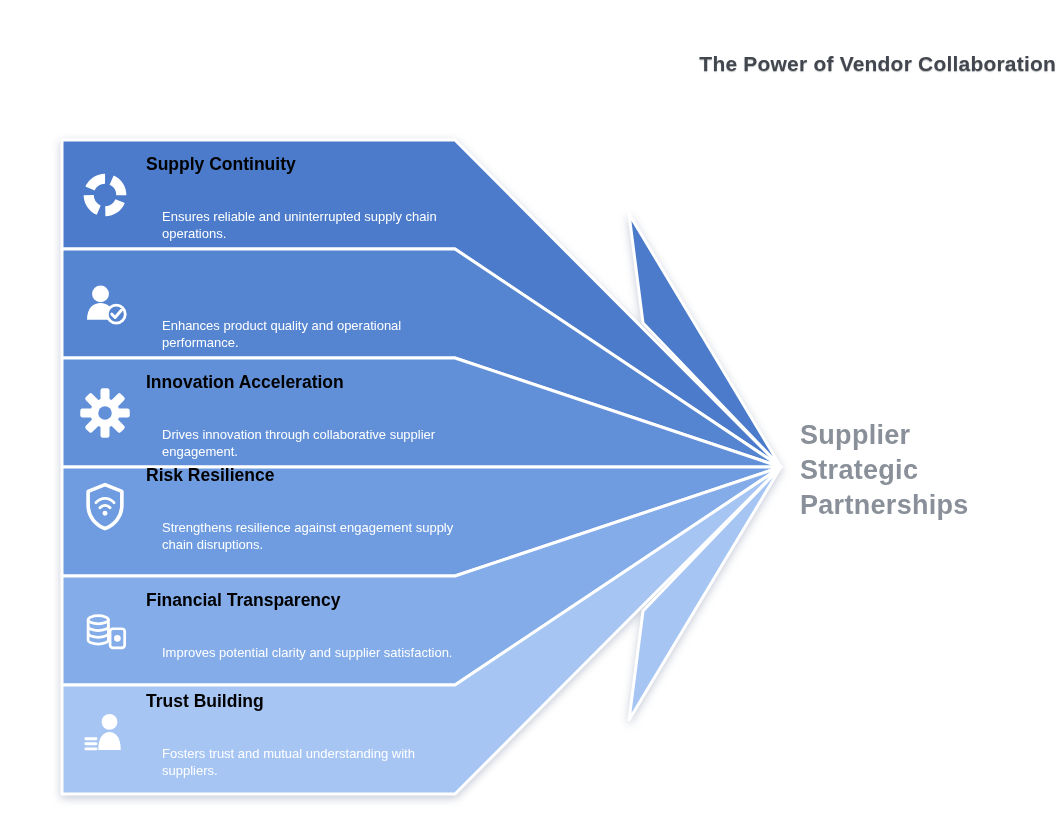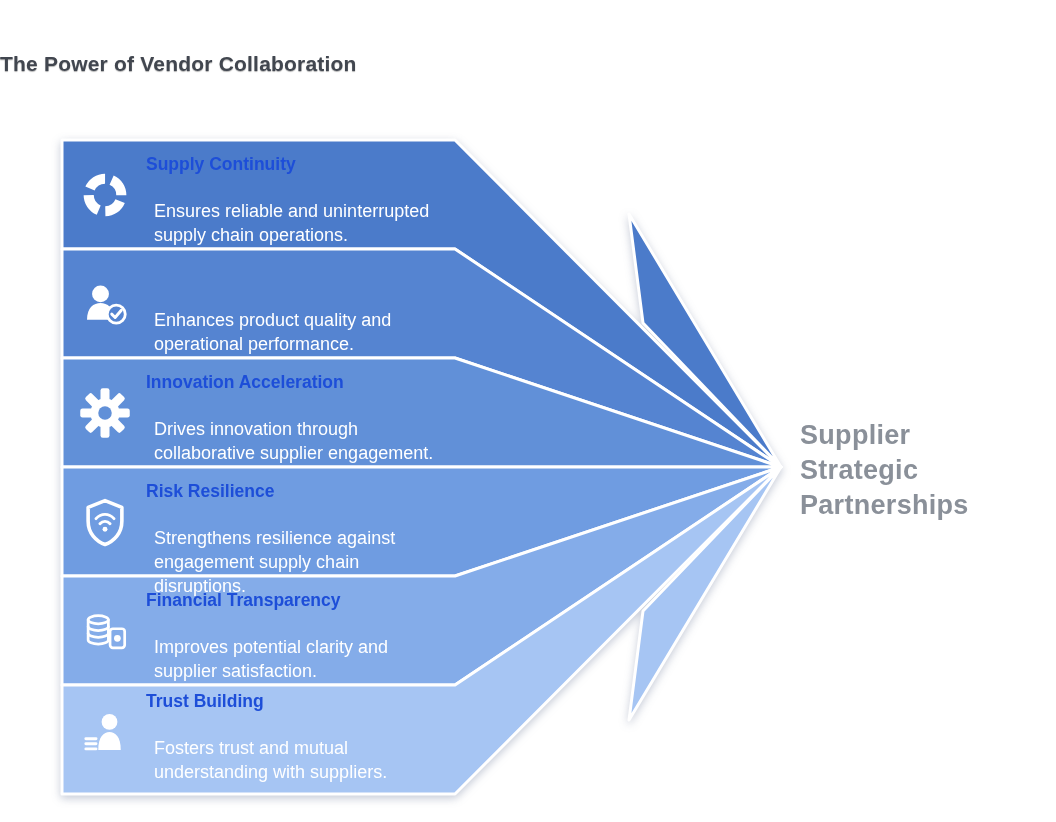--- a/index.html
+++ b/index.html
@@ -10,7 +10,7 @@
   }
   .stage{position:absolute;inset:0;}
   .title{
-    position:absolute;top:52px;left:0;width:100%;text-align:left;
+    position:absolute;top:52px;left:0;width:100%;text-align:right;
     font-size:21px;font-weight:bold;color:#41464f;
     text-shadow:0 1px 1px rgba(0,0,0,.3);
     letter-spacing:.2px;

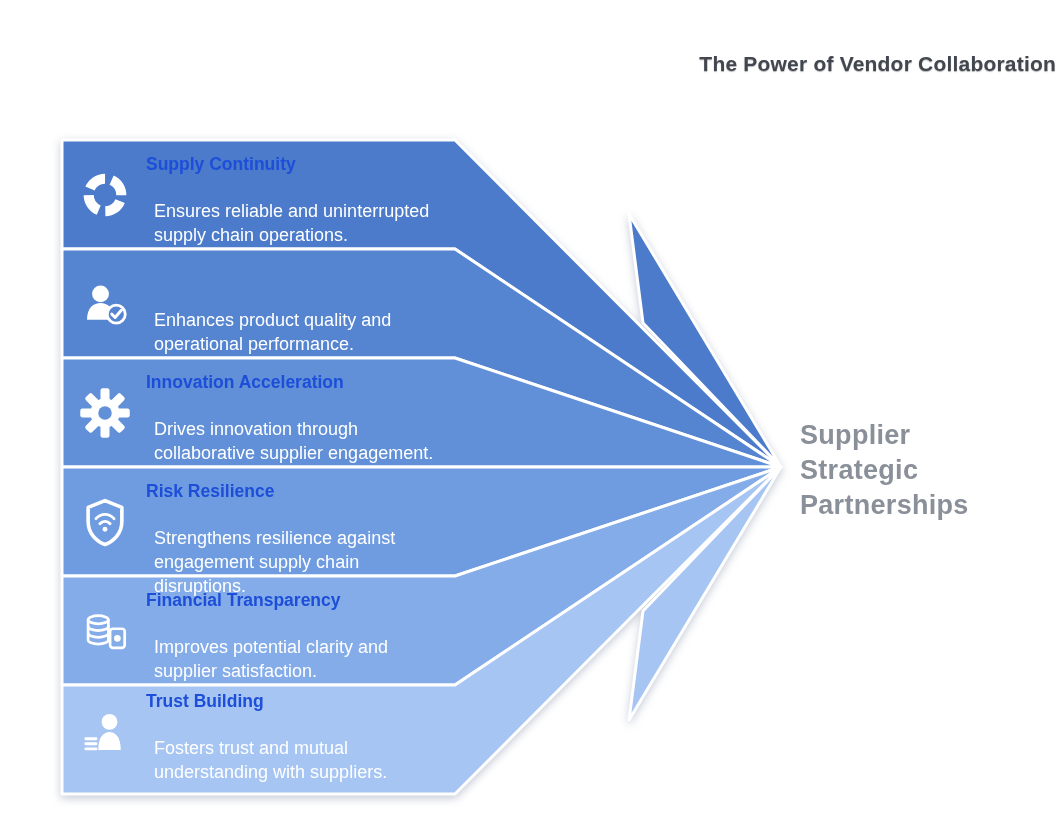--- a/index.html
+++ b/index.html
@@ -25,7 +25,7 @@
   .band .icon svg{width:100%;height:100%;display:block;}
   .band h3{
     position:absolute;left:146px;top:14px;margin:0;
-    font-size:17.5px;font-weight:bold;color:#1d4ed8;
+    font-size:17.5px;font-weight:bold;color:#000000;
   }
   .band p{
     position:absolute;left:146px;top:52px;width:300px;margin:8px;

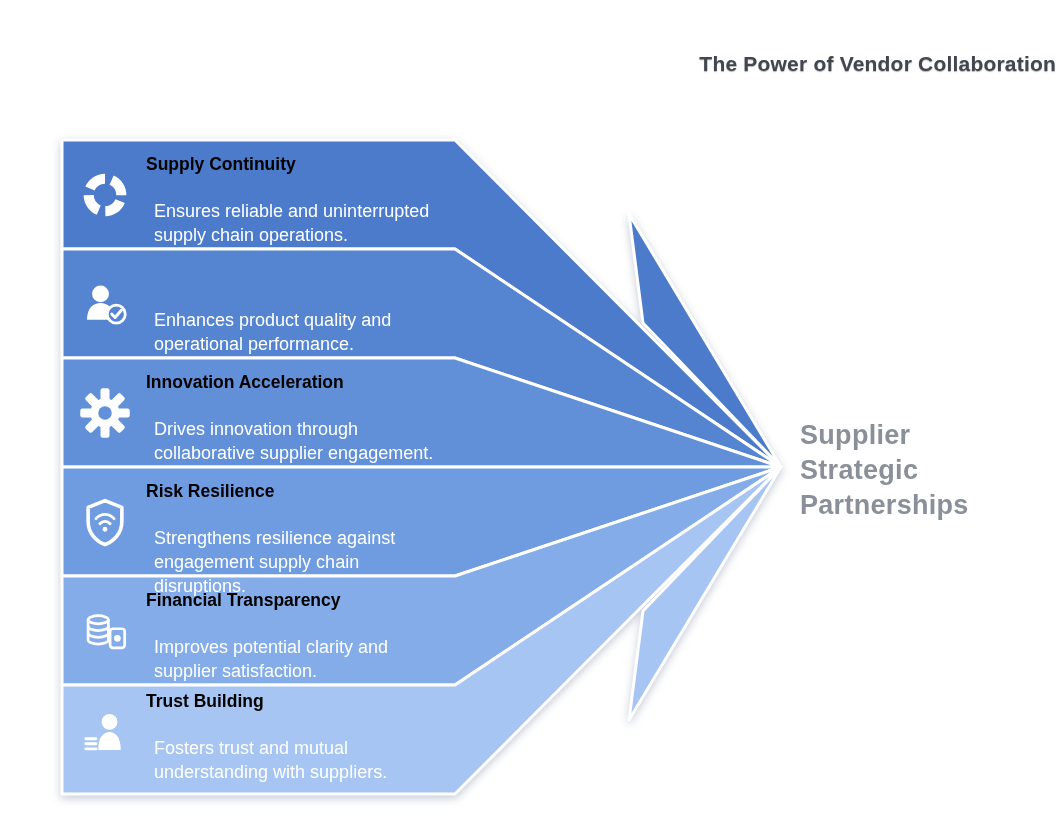--- a/index.html
+++ b/index.html
@@ -28,8 +28,8 @@
     font-size:17.5px;font-weight:bold;color:#000000;
   }
   .band p{
-    position:absolute;left:146px;top:52px;width:300px;margin:8px;
-    font-size:18px;line-height:1.33;color:#ffffff;
+    position:absolute;left:146px;top:52px;width:300px;margin:16px;
+    font-size:13px;line-height:1.33;color:#ffffff;
   }
   .result{
     position:absolute;left:800px;top:418px;

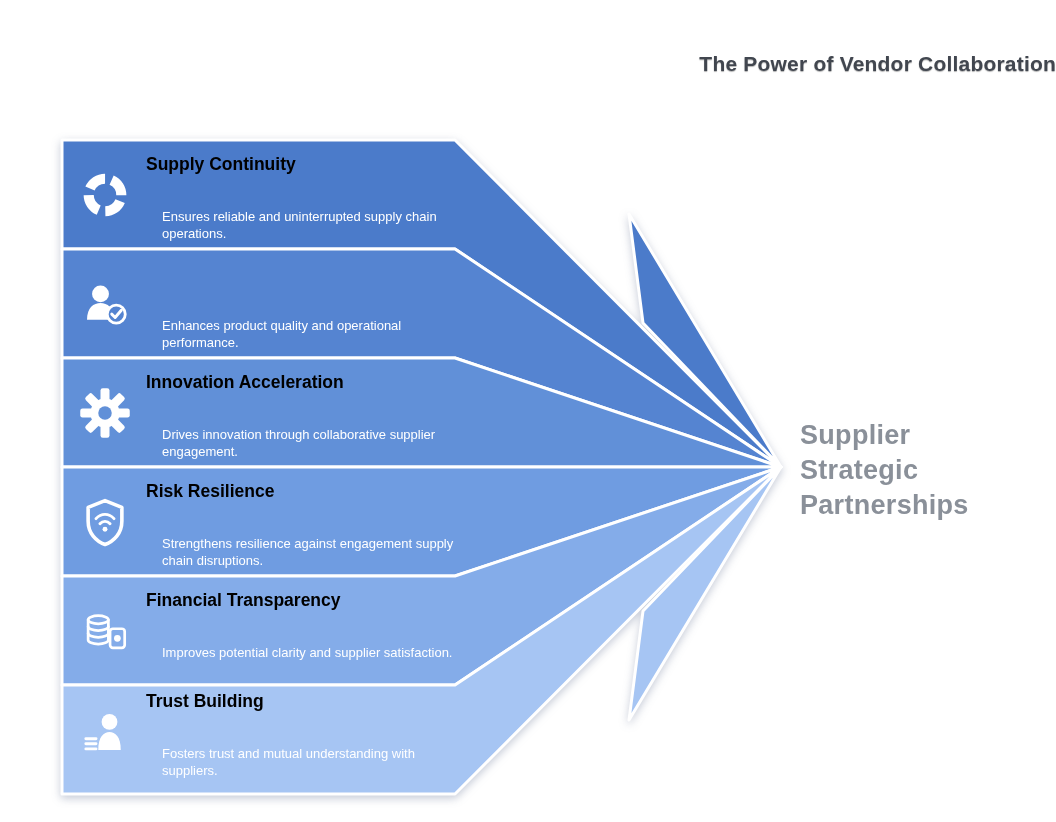--- a/index.html
+++ b/index.html
@@ -99,7 +99,7 @@
     <p>Drives innovation through collaborative supplier engagement.</p>
   </div>
 
-  <div class="band" style="top:467px">
+  <div class="band" style="top:451px">
     <span class="icon">
       <svg viewBox="-24 -24 48 48">
         <path d="M0,-19 L15,-13 L15,-1 C15,10 8,17 0,20 C-8,17 -15,10 -15,-1 L-15,-13 Z" fill="none" stroke="#fff" stroke-width="3.2" stroke-linejoin="round"></path>

